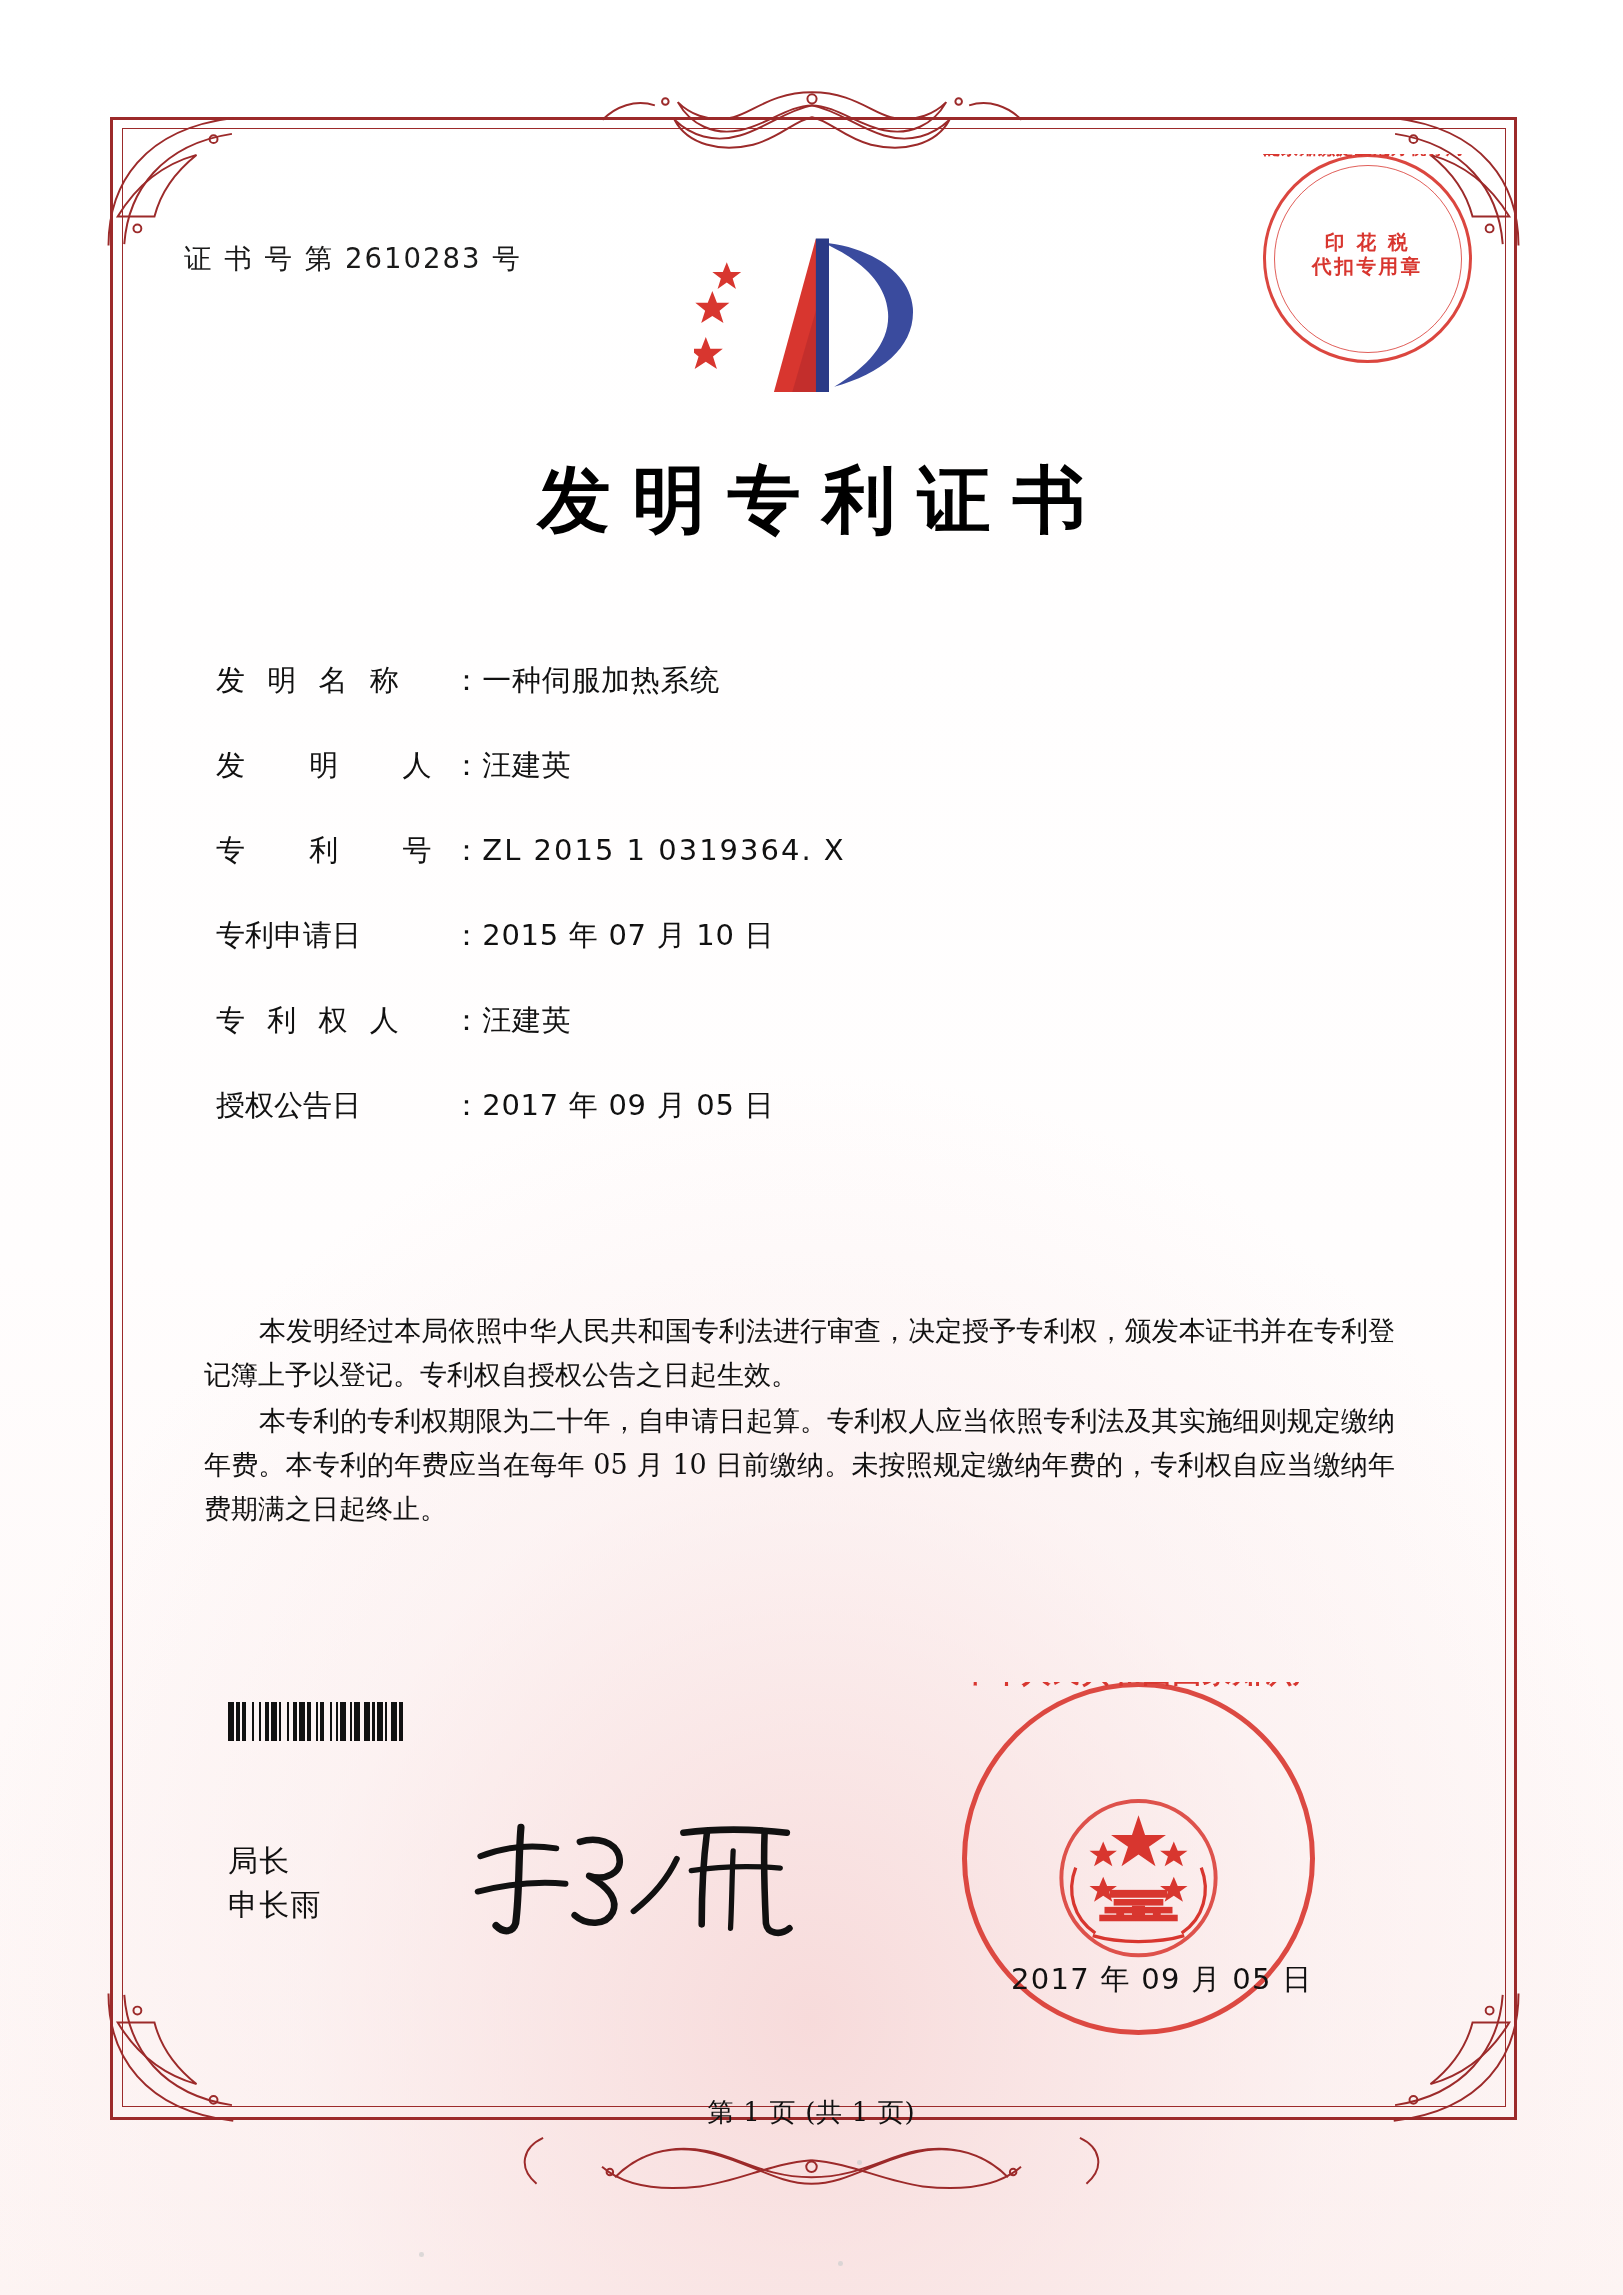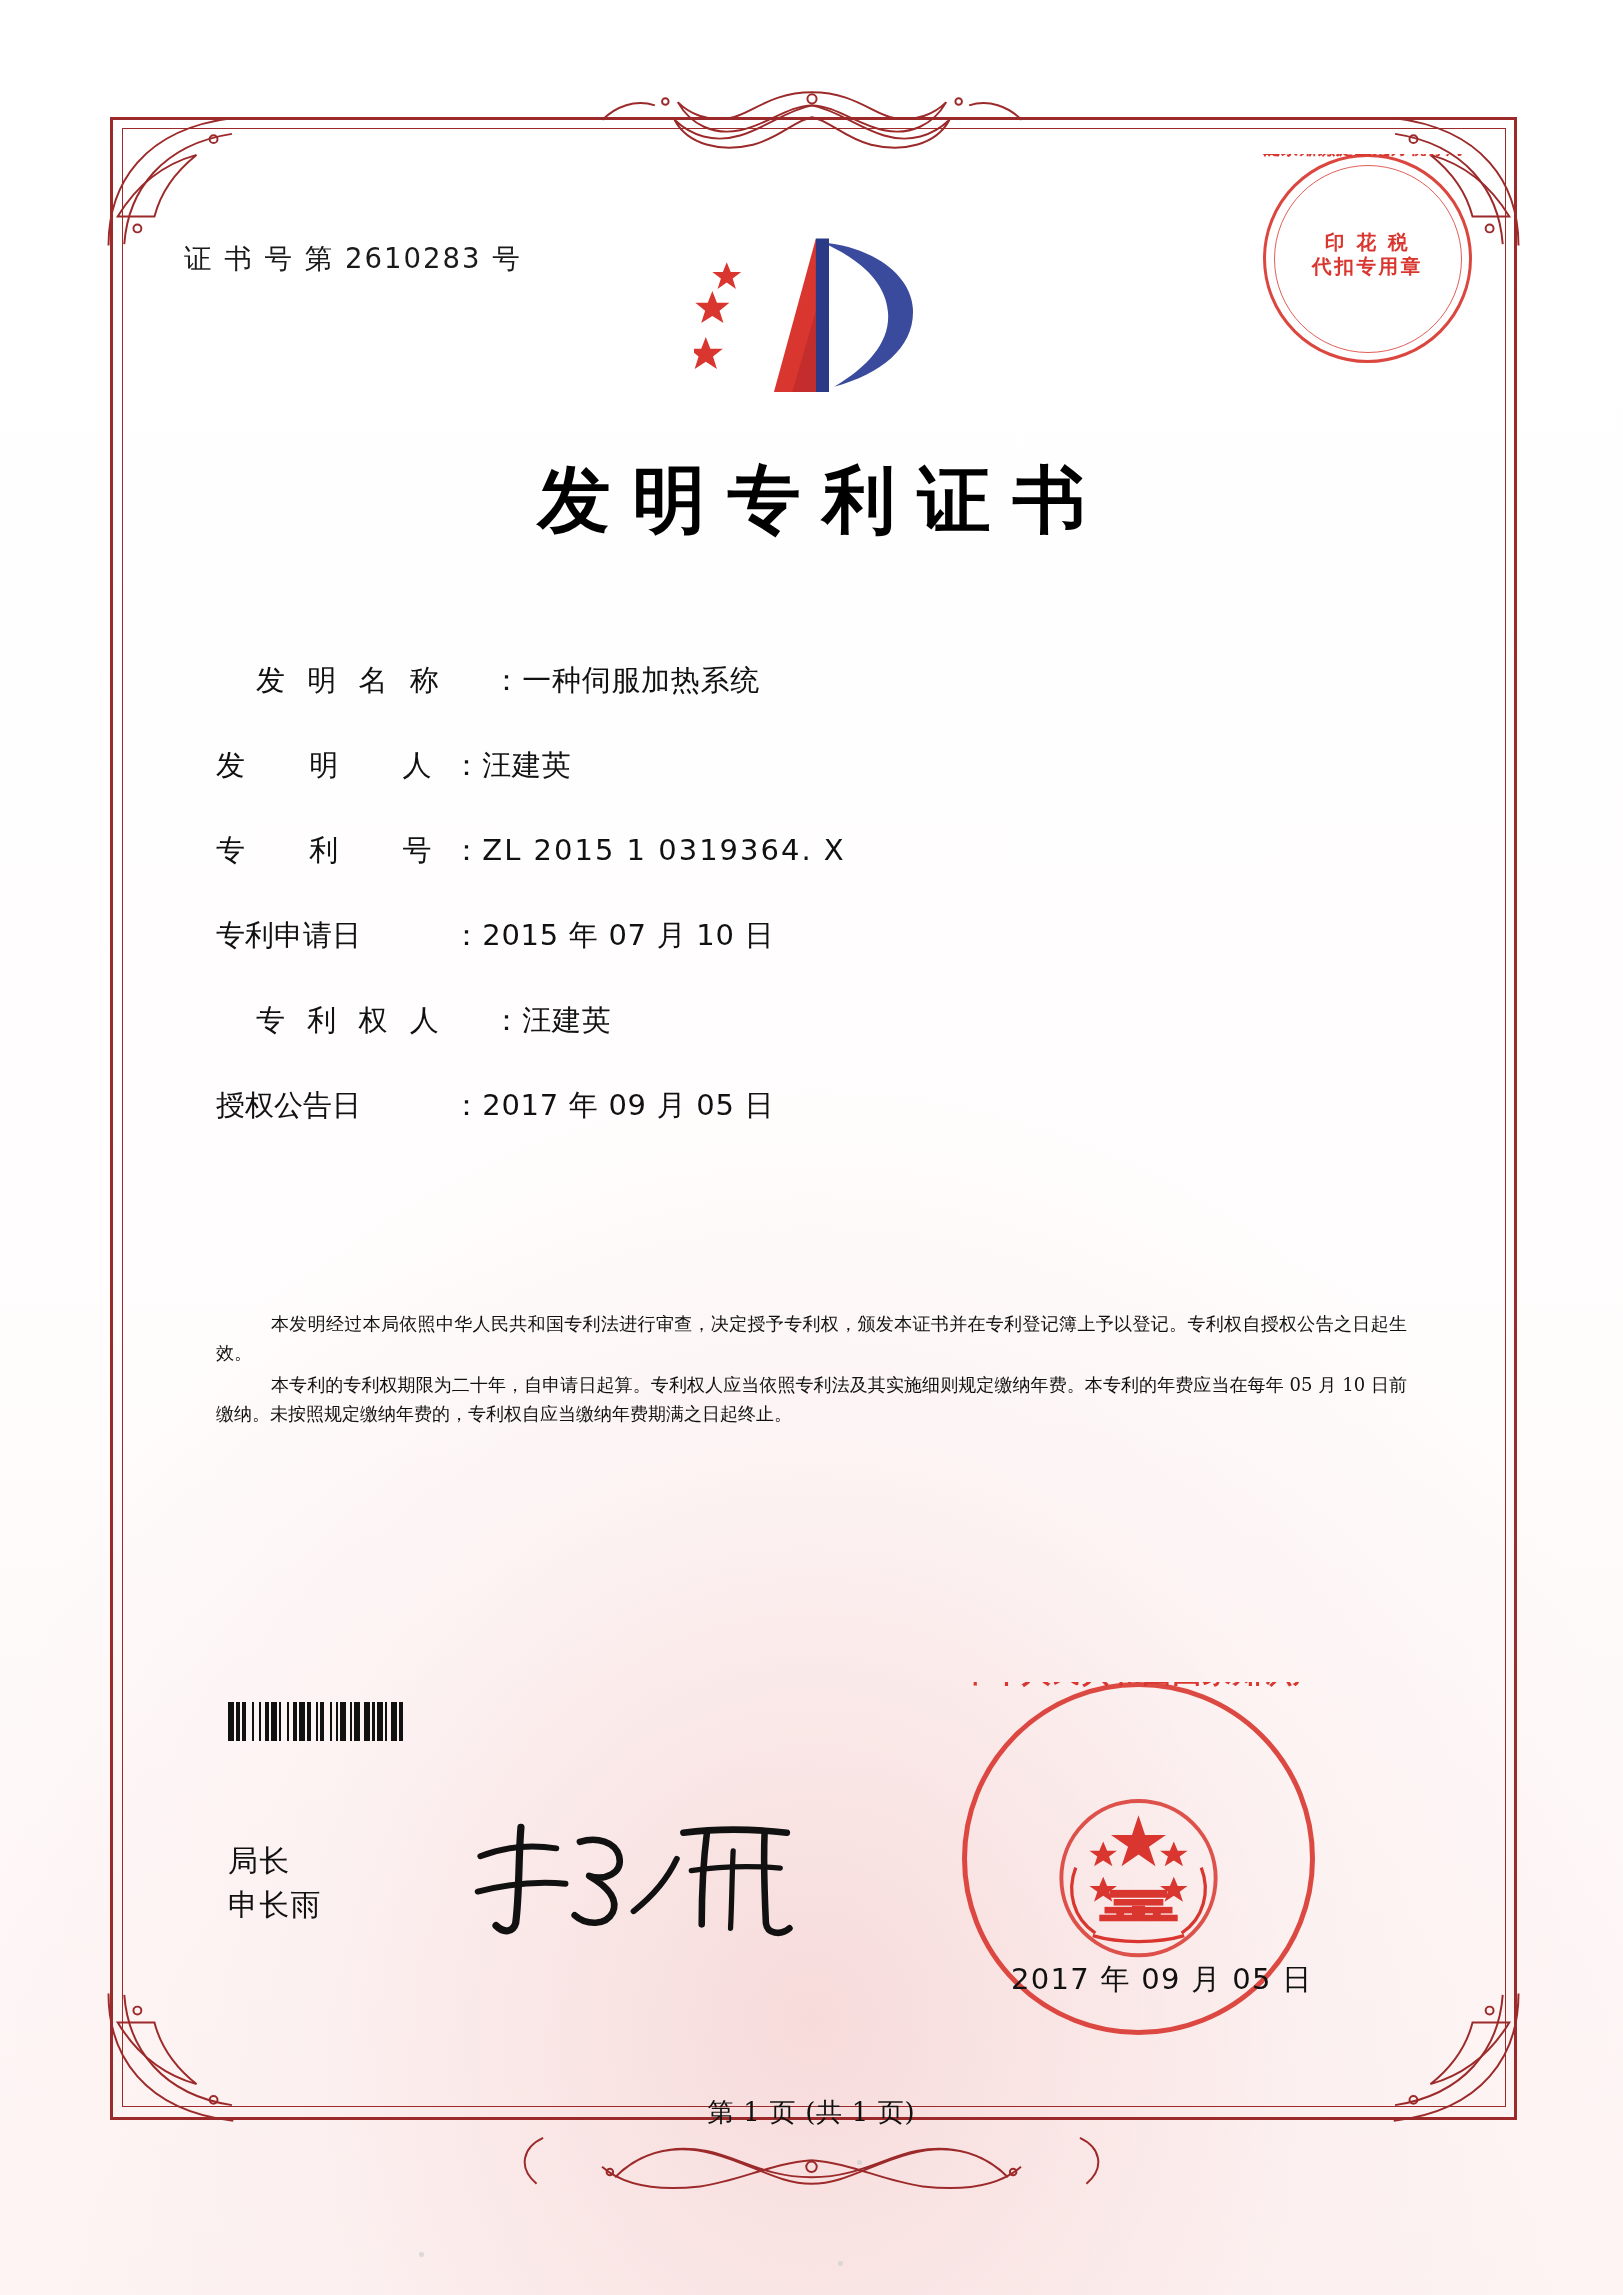--- a/index.html
+++ b/index.html
@@ -158,7 +158,7 @@
     letter-spacing: 0px;
     white-space: nowrap;
   }
-  .field-label.sp1 { letter-spacing: 6.5px; margin-left: 40px; }
+  .field-label.sp1 { letter-spacing: 6.5px; }
   .field-label.sp3 { letter-spacing: 27.5px; }
   .field-colon { margin: 0 1.3px 0 0; }
   .field-value {

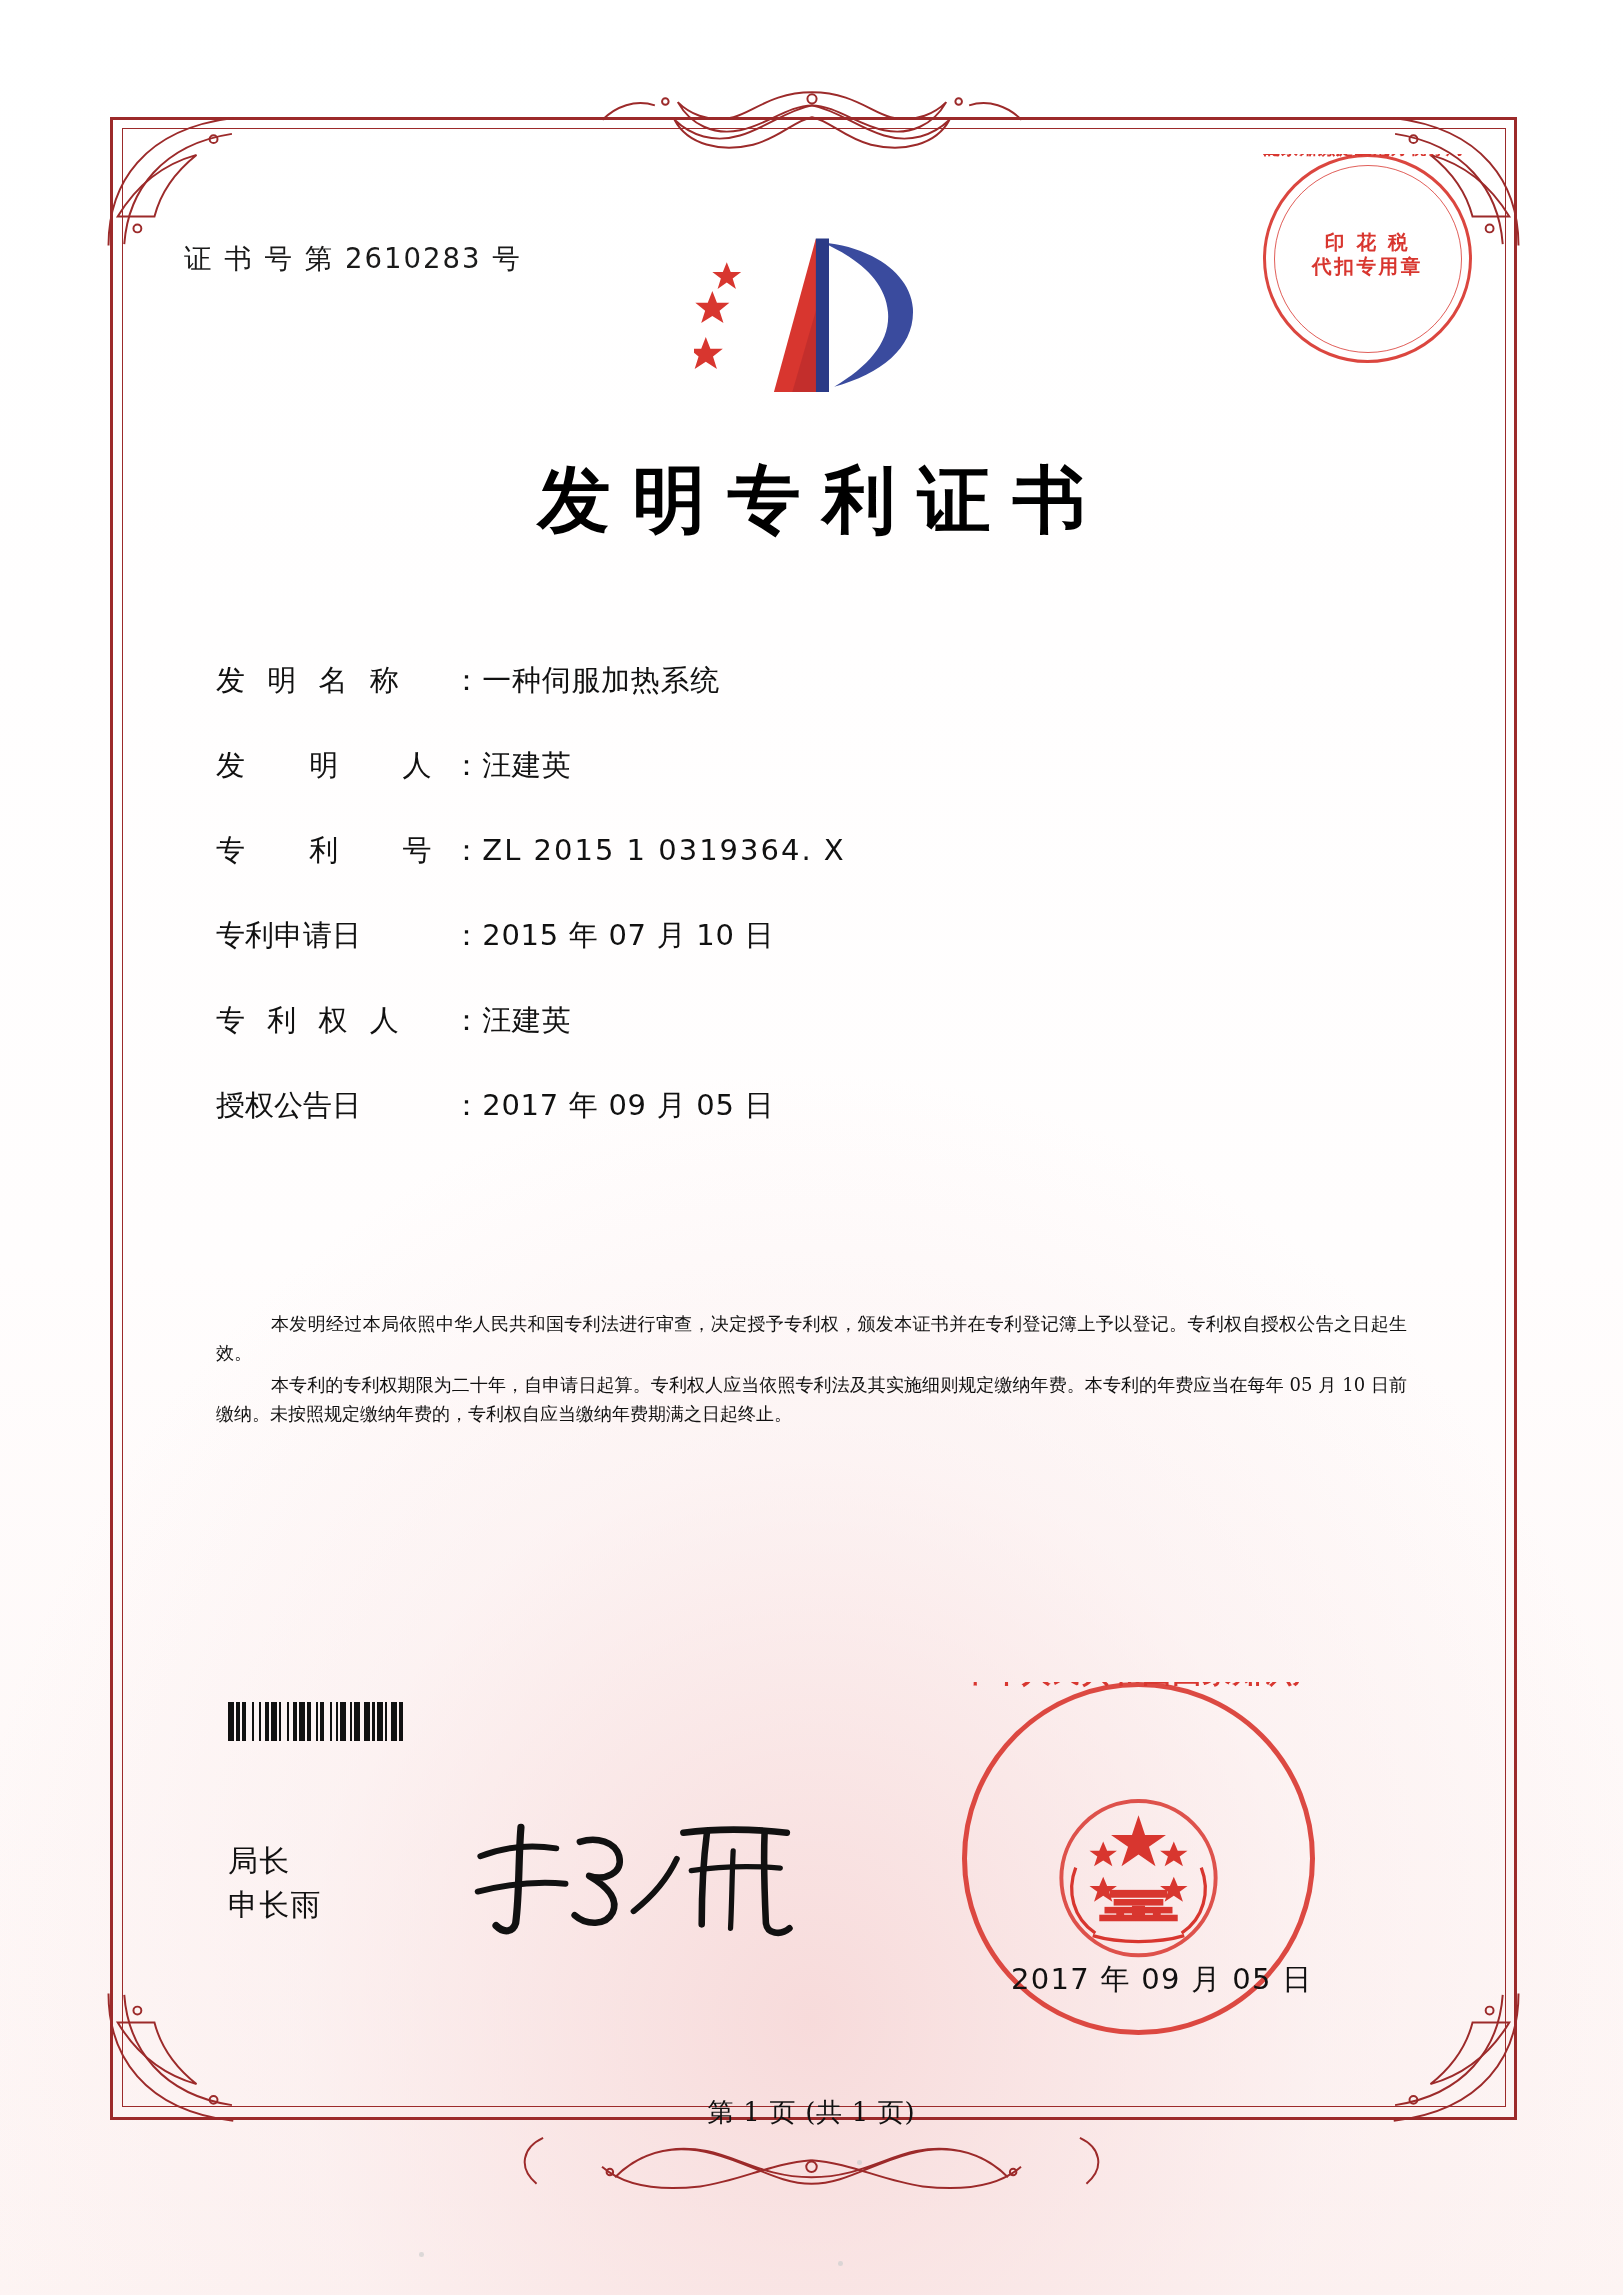--- a/index.html
+++ b/index.html
@@ -170,11 +170,11 @@
   
   .paras {
     position: absolute;
-    left: 216px;
+    left: 204px;
     top: 1309px;
     width: 1191px;
     font-family: "DejaVu Serif", "Liberation Serif", serif;
-    font-size: 18px;
+    font-size: 27px;
     line-height: 1.62;
     color: #111;
     text-align: justify;

